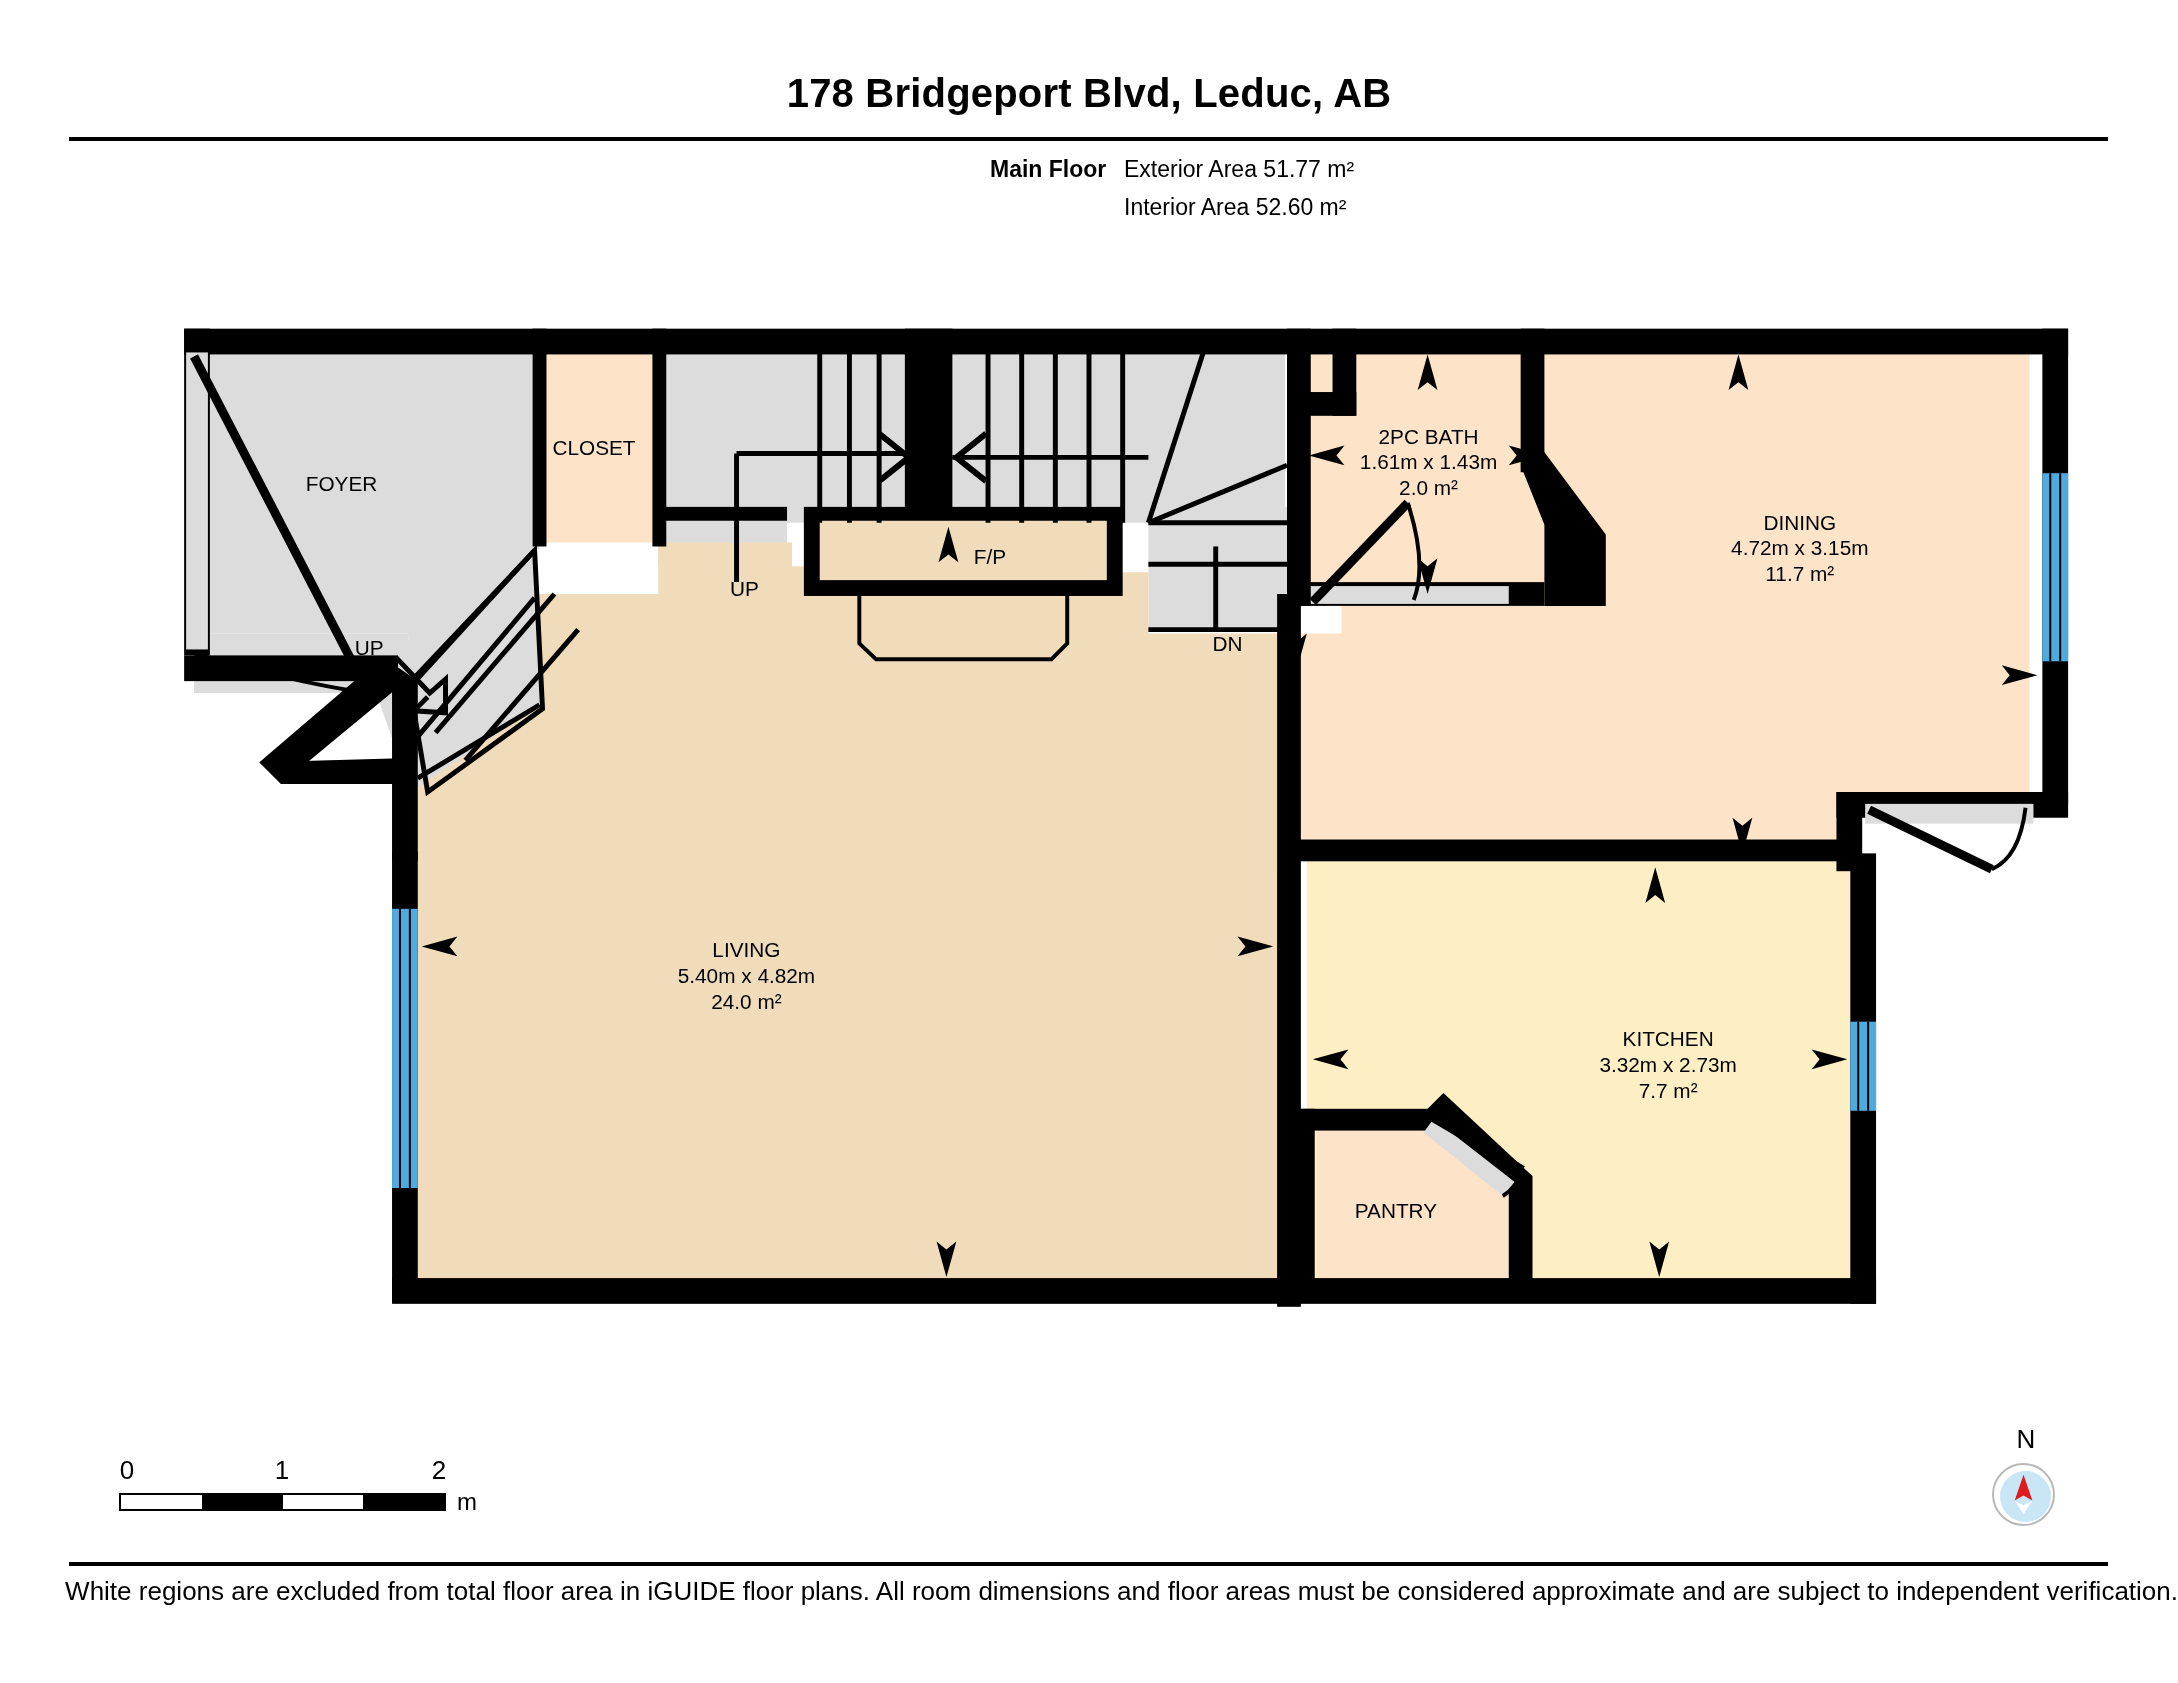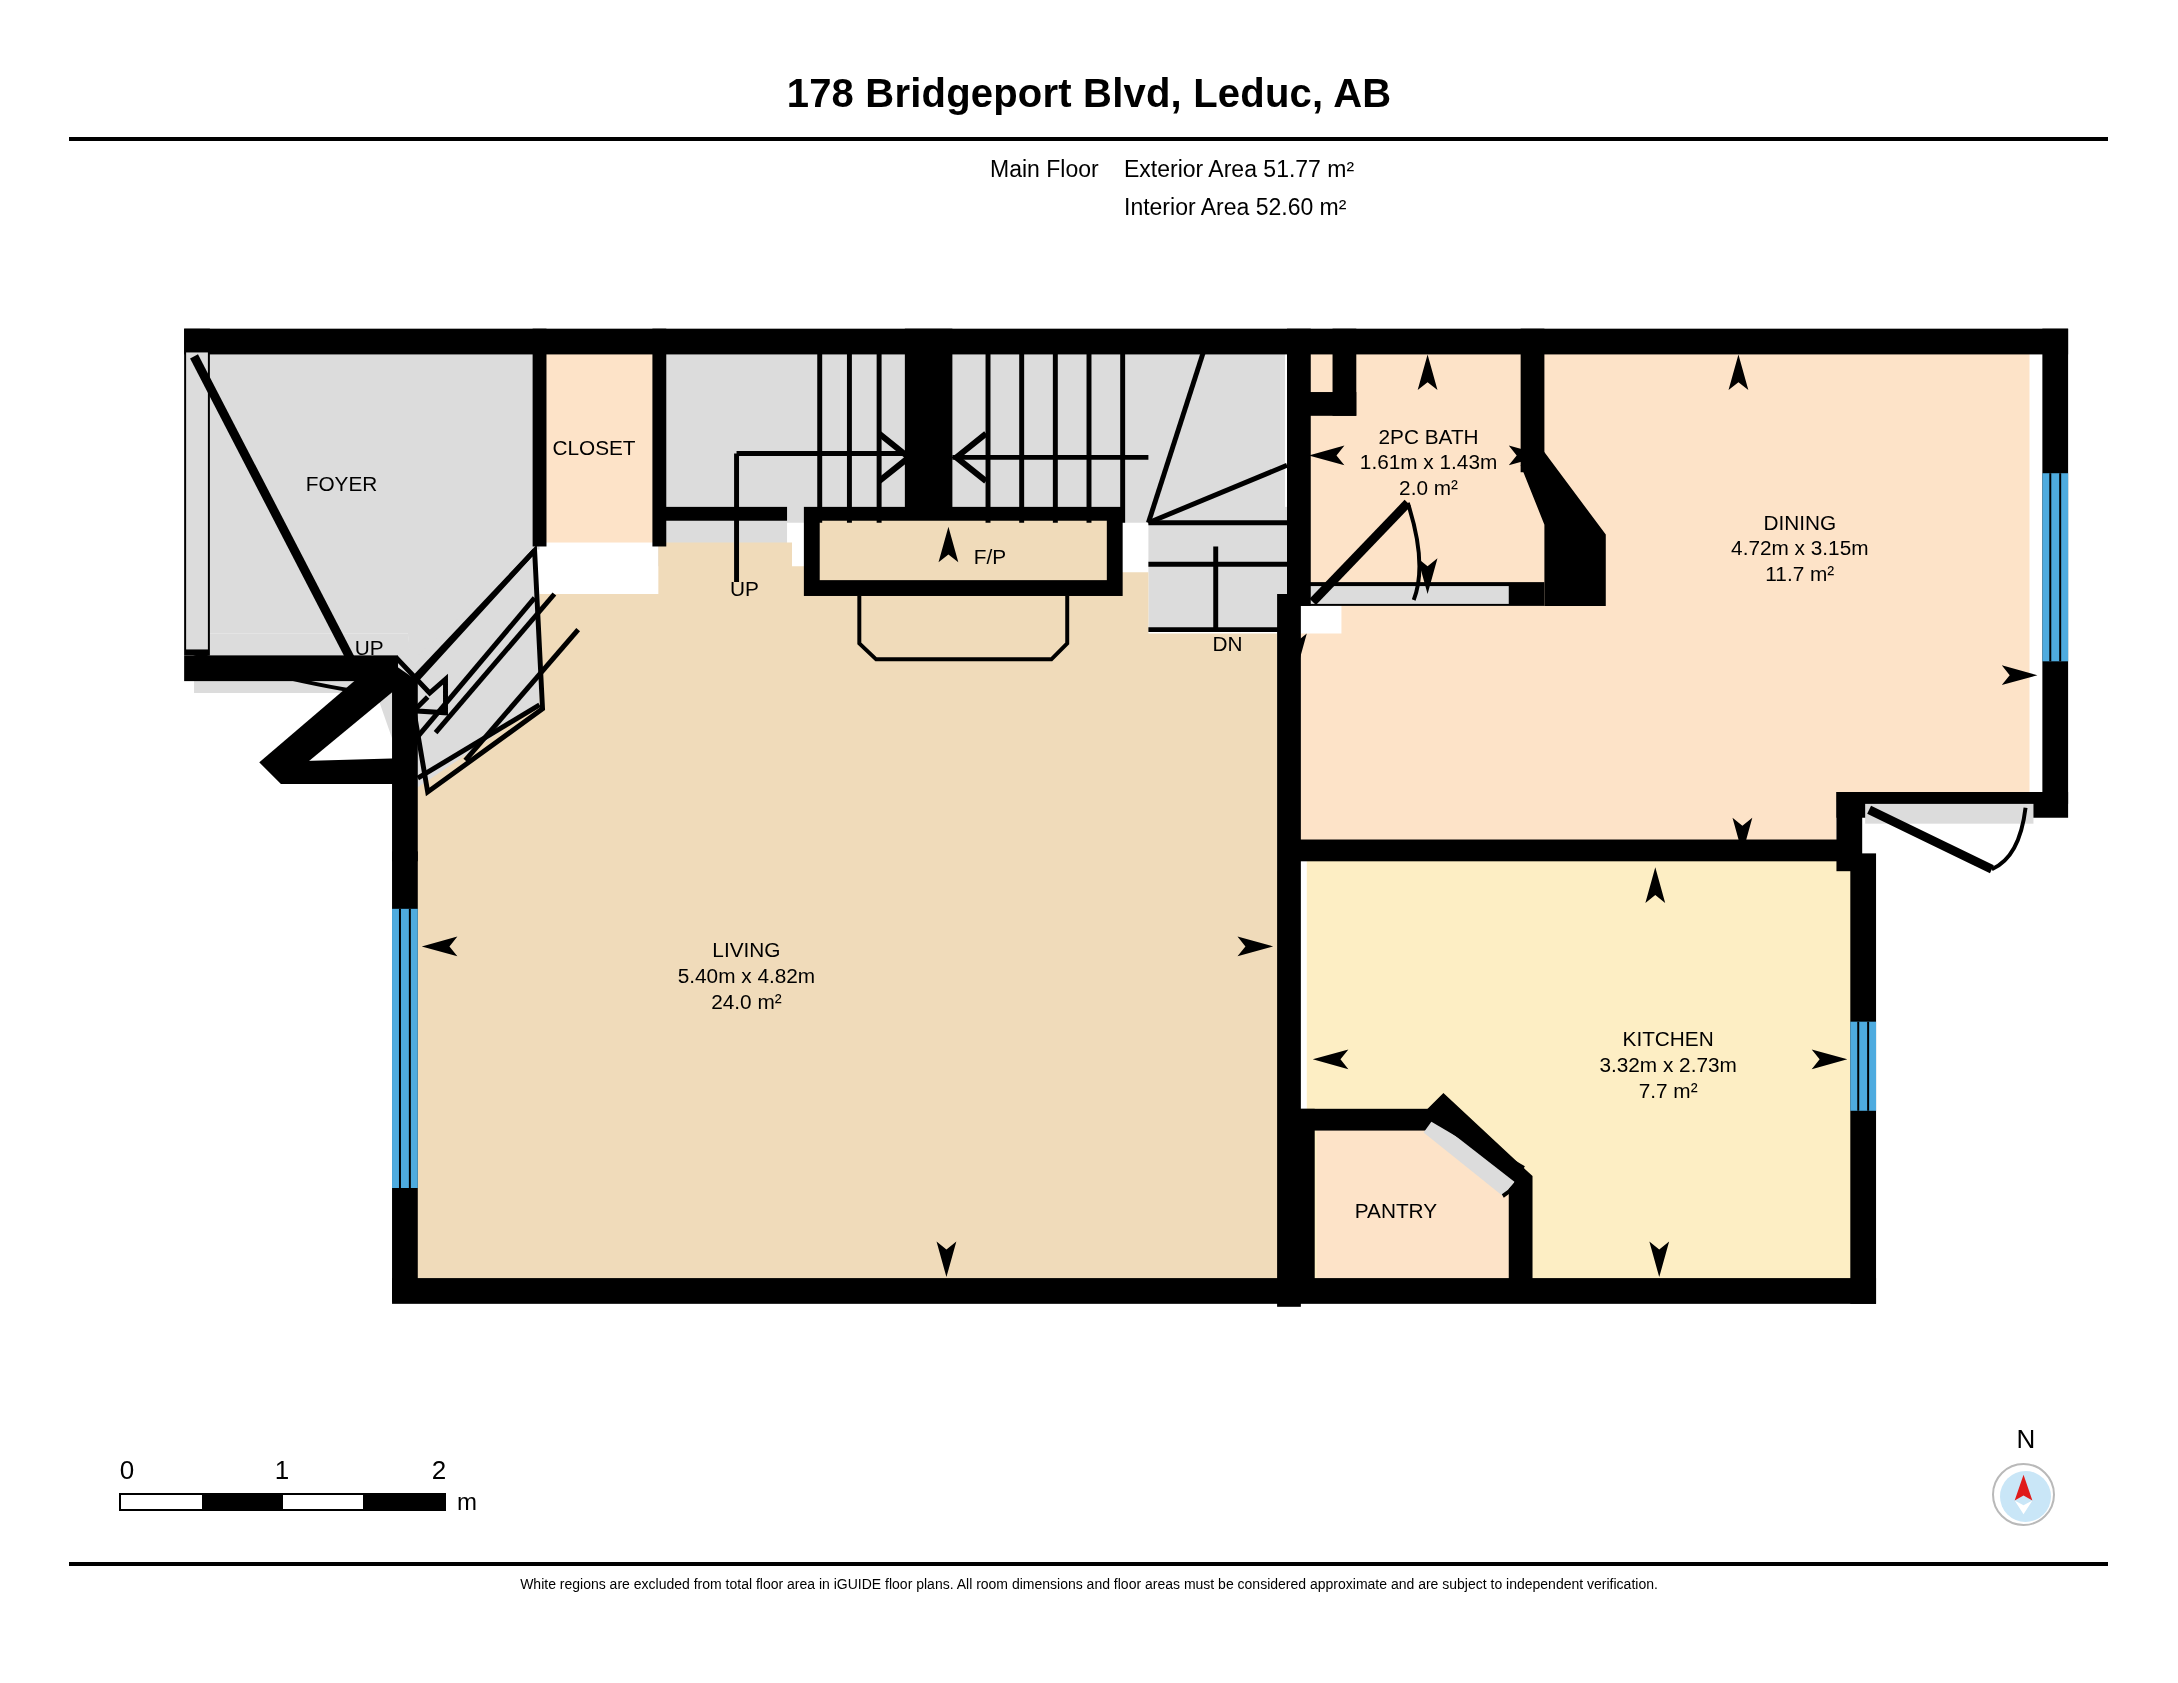--- a/index.html
+++ b/index.html
@@ -50,7 +50,7 @@
     position: absolute;
     left: 0;
     top: 0;
-    font-weight: normal;
+    font-weight: bold;
     white-space: nowrap;
   }
   .subhead .ext {

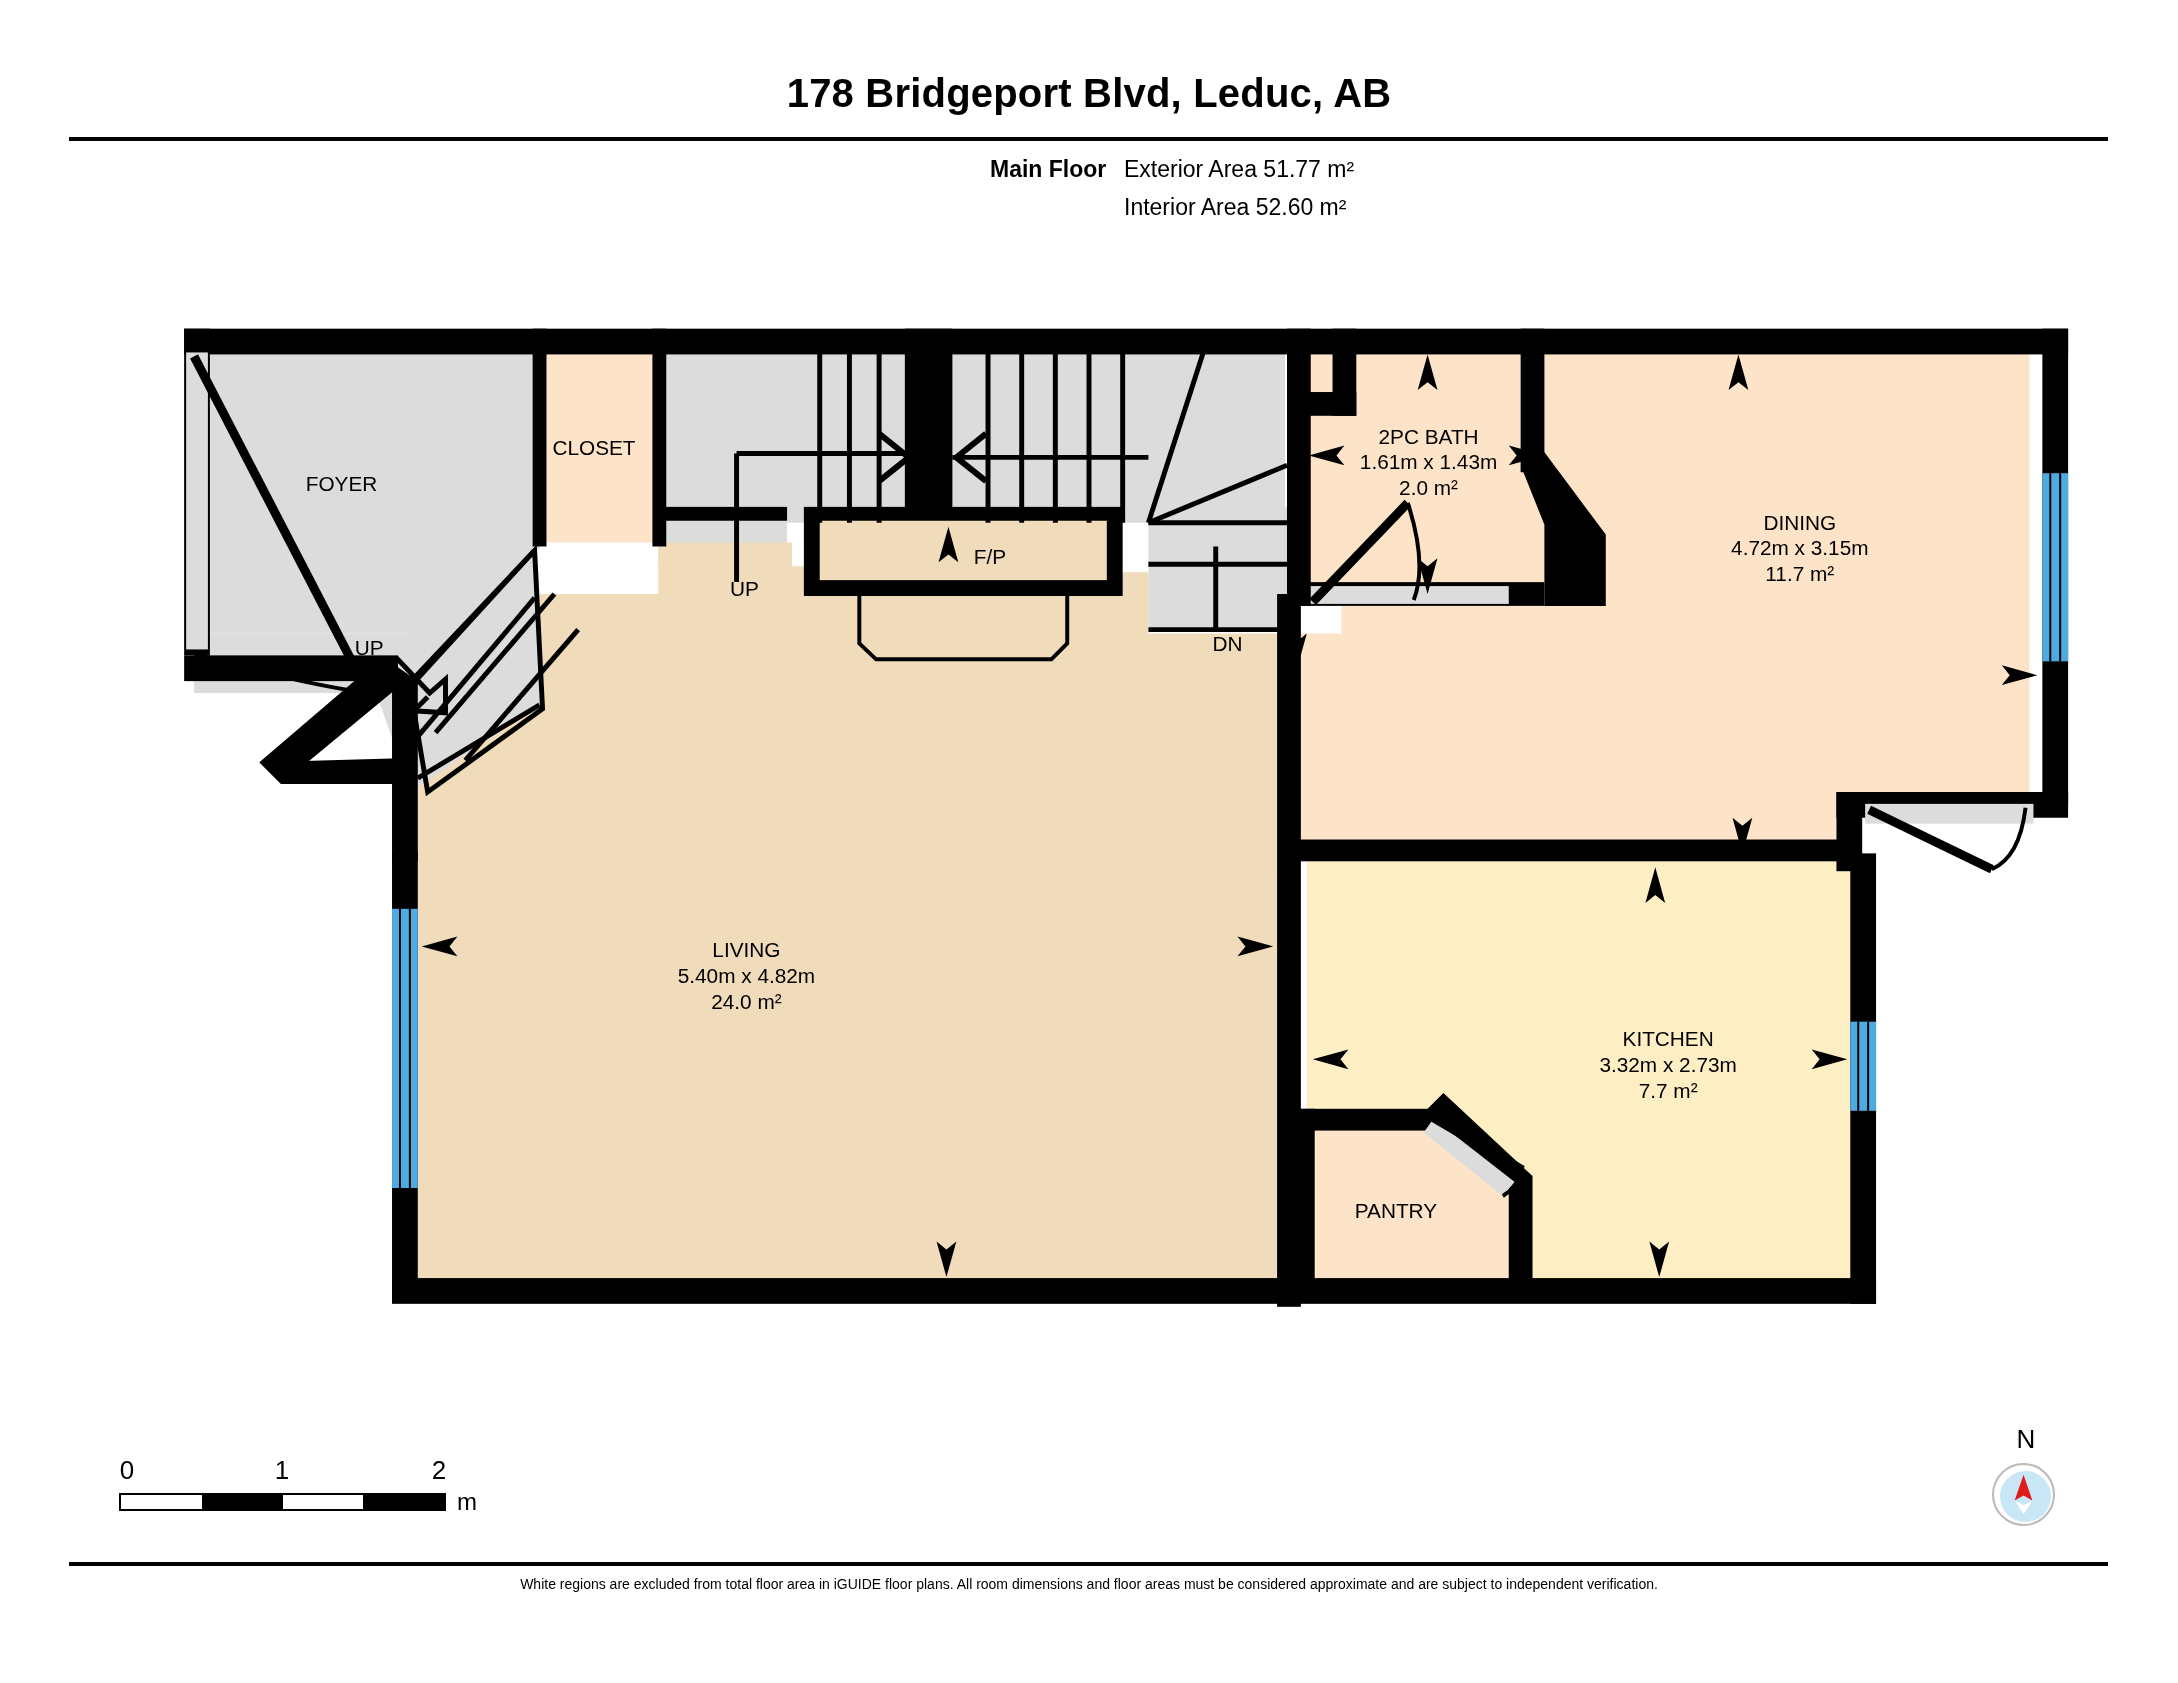--- a/index.html
+++ b/index.html
@@ -159,8 +159,8 @@
     left: 0;
     top: 1576px;
     width: 2178px;
-    text-align: center;
-    font-size: 14px;
+    text-align: right;
+    font-size: 26px;
   }
   
 </style>

